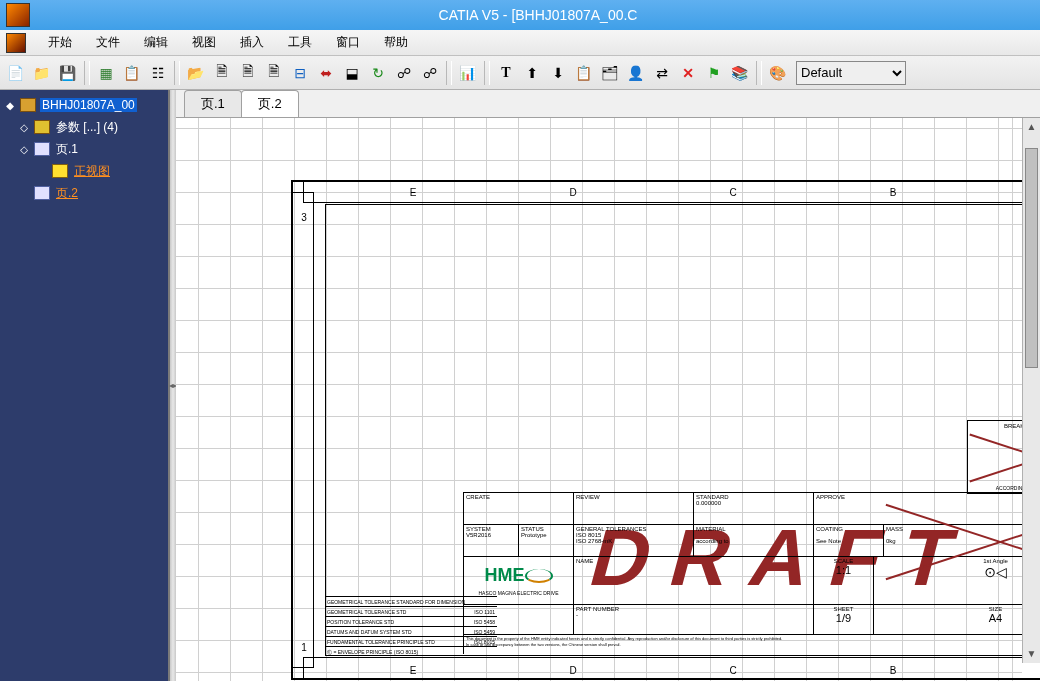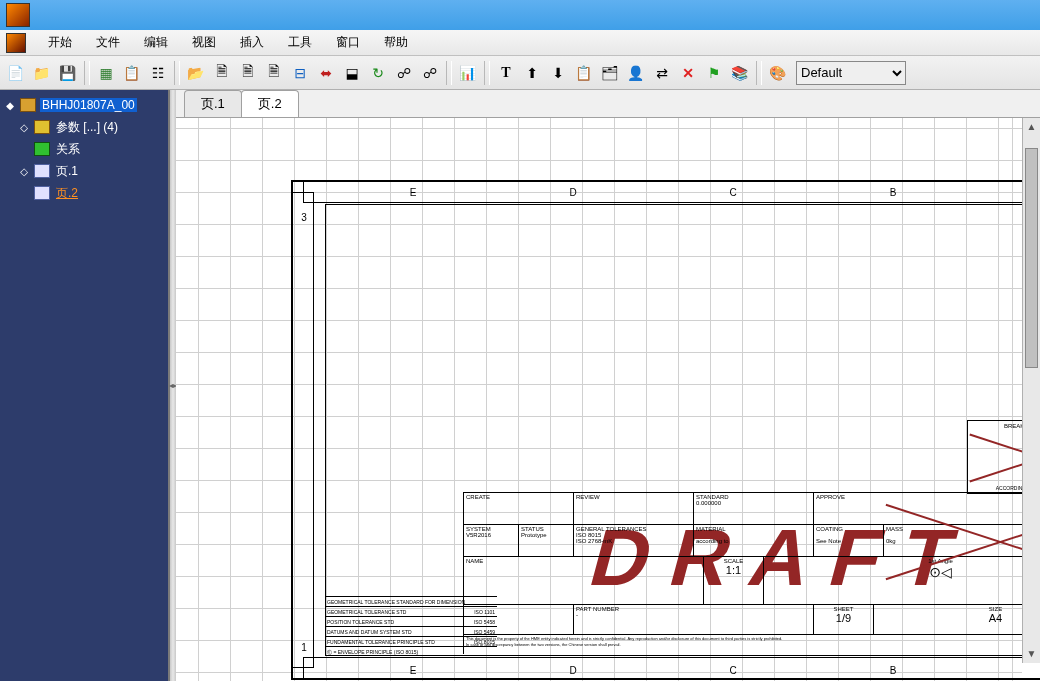--- a/index.html
+++ b/index.html
@@ -77,6 +77,7 @@
 
 <div class="titlebar">
   <div class="app-icon"></div>
+  <div class="title-text">CATIA V5 - [BHHJ01807A_00.C</div>
 </div>
 
 <div class="menubar">

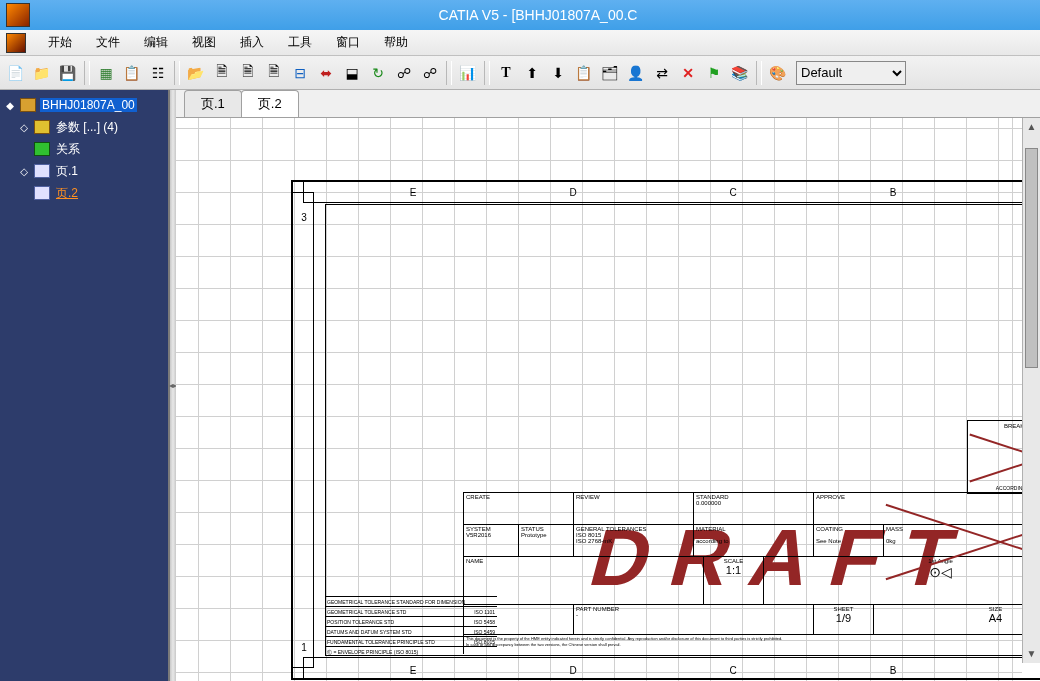--- a/index.html
+++ b/index.html
@@ -144,11 +144,6 @@
         <span class="lbl">参数 [...] (4)</span>
       </div>
     <div class="tree-row lvl1">
-        <span class="exp"></span>
-        <span class="tc ic-rel"></span>
-        <span class="lbl">关系</span>
-      </div>
-    <div class="tree-row lvl1">
         <span class="exp">◇</span>
         <span class="tc ic-sheet"></span>
         <span class="lbl">页.1</span>

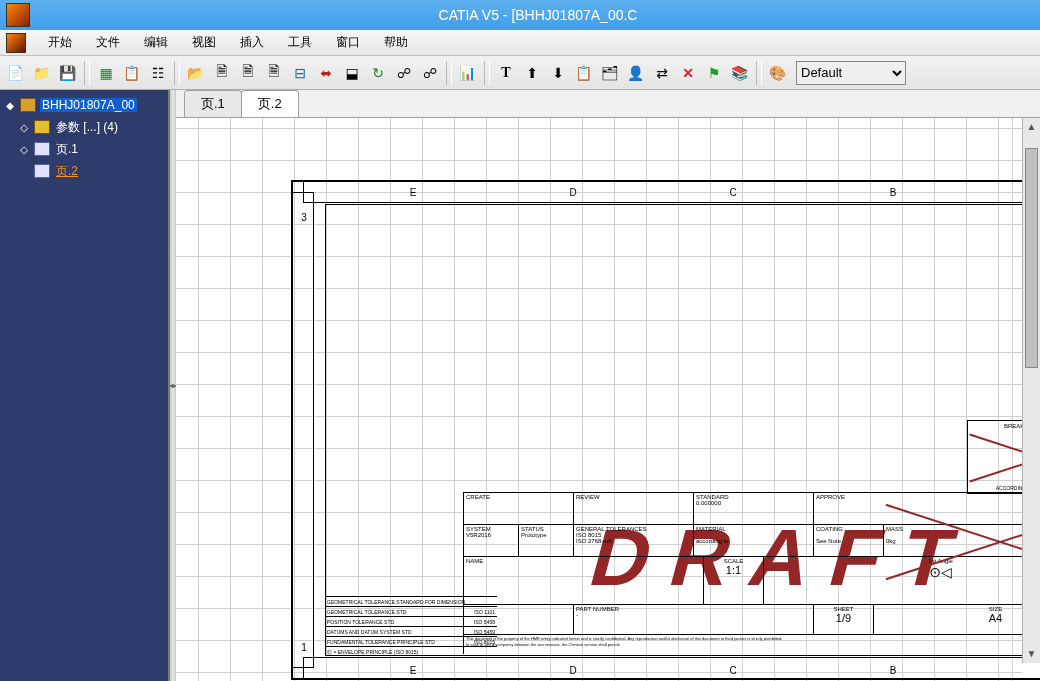--- a/index.html
+++ b/index.html
@@ -148,6 +148,11 @@
         <span class="tc ic-sheet"></span>
         <span class="lbl">页.1</span>
       </div>
+    <div class="tree-row lvl2 sel-orange">
+        <span class="exp"></span>
+        <span class="tc ic-view"></span>
+        <span class="lbl">正视图</span>
+      </div>
     <div class="tree-row lvl1 sel-orange">
         <span class="exp"></span>
         <span class="tc ic-sheet"></span>

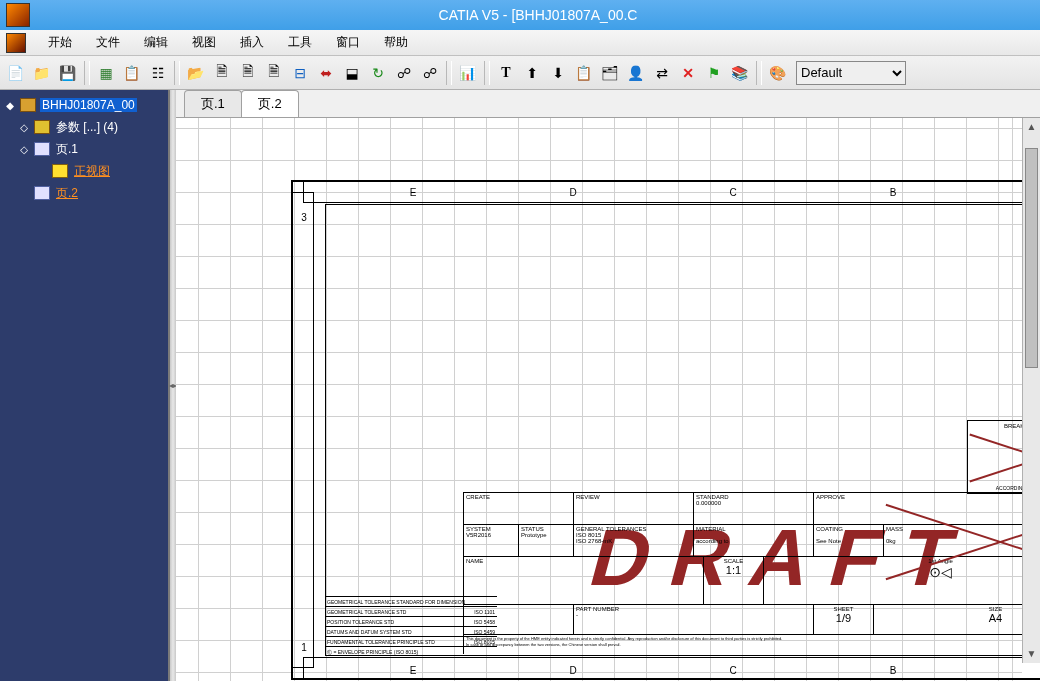--- a/index.html
+++ b/index.html
@@ -215,6 +215,10 @@
               </div>
             </div>
             <div class="row" style="height:48px">
+              <div class="cell" style="width:110px;display:flex;flex-direction:column;align-items:center;justify-content:center">
+                <div class="logo"><span>HME</span><span class="sw"></span></div>
+                <div style="font-size:5px;margin-top:4px">HASCO MAGNA ELECTRIC DRIVE</div>
+              </div>
               <div class="cell" style="width:240px">NAME</div>
               <div class="cell" style="width:60px;text-align:center"><span>SCALE</span><br><span style="font-size:11px">1:1</span></div>
               <div class="cell" style="flex:1;text-align:center"><span>1st Angle</span><br><span style="font-size:14px">⊙◁</span></div>

